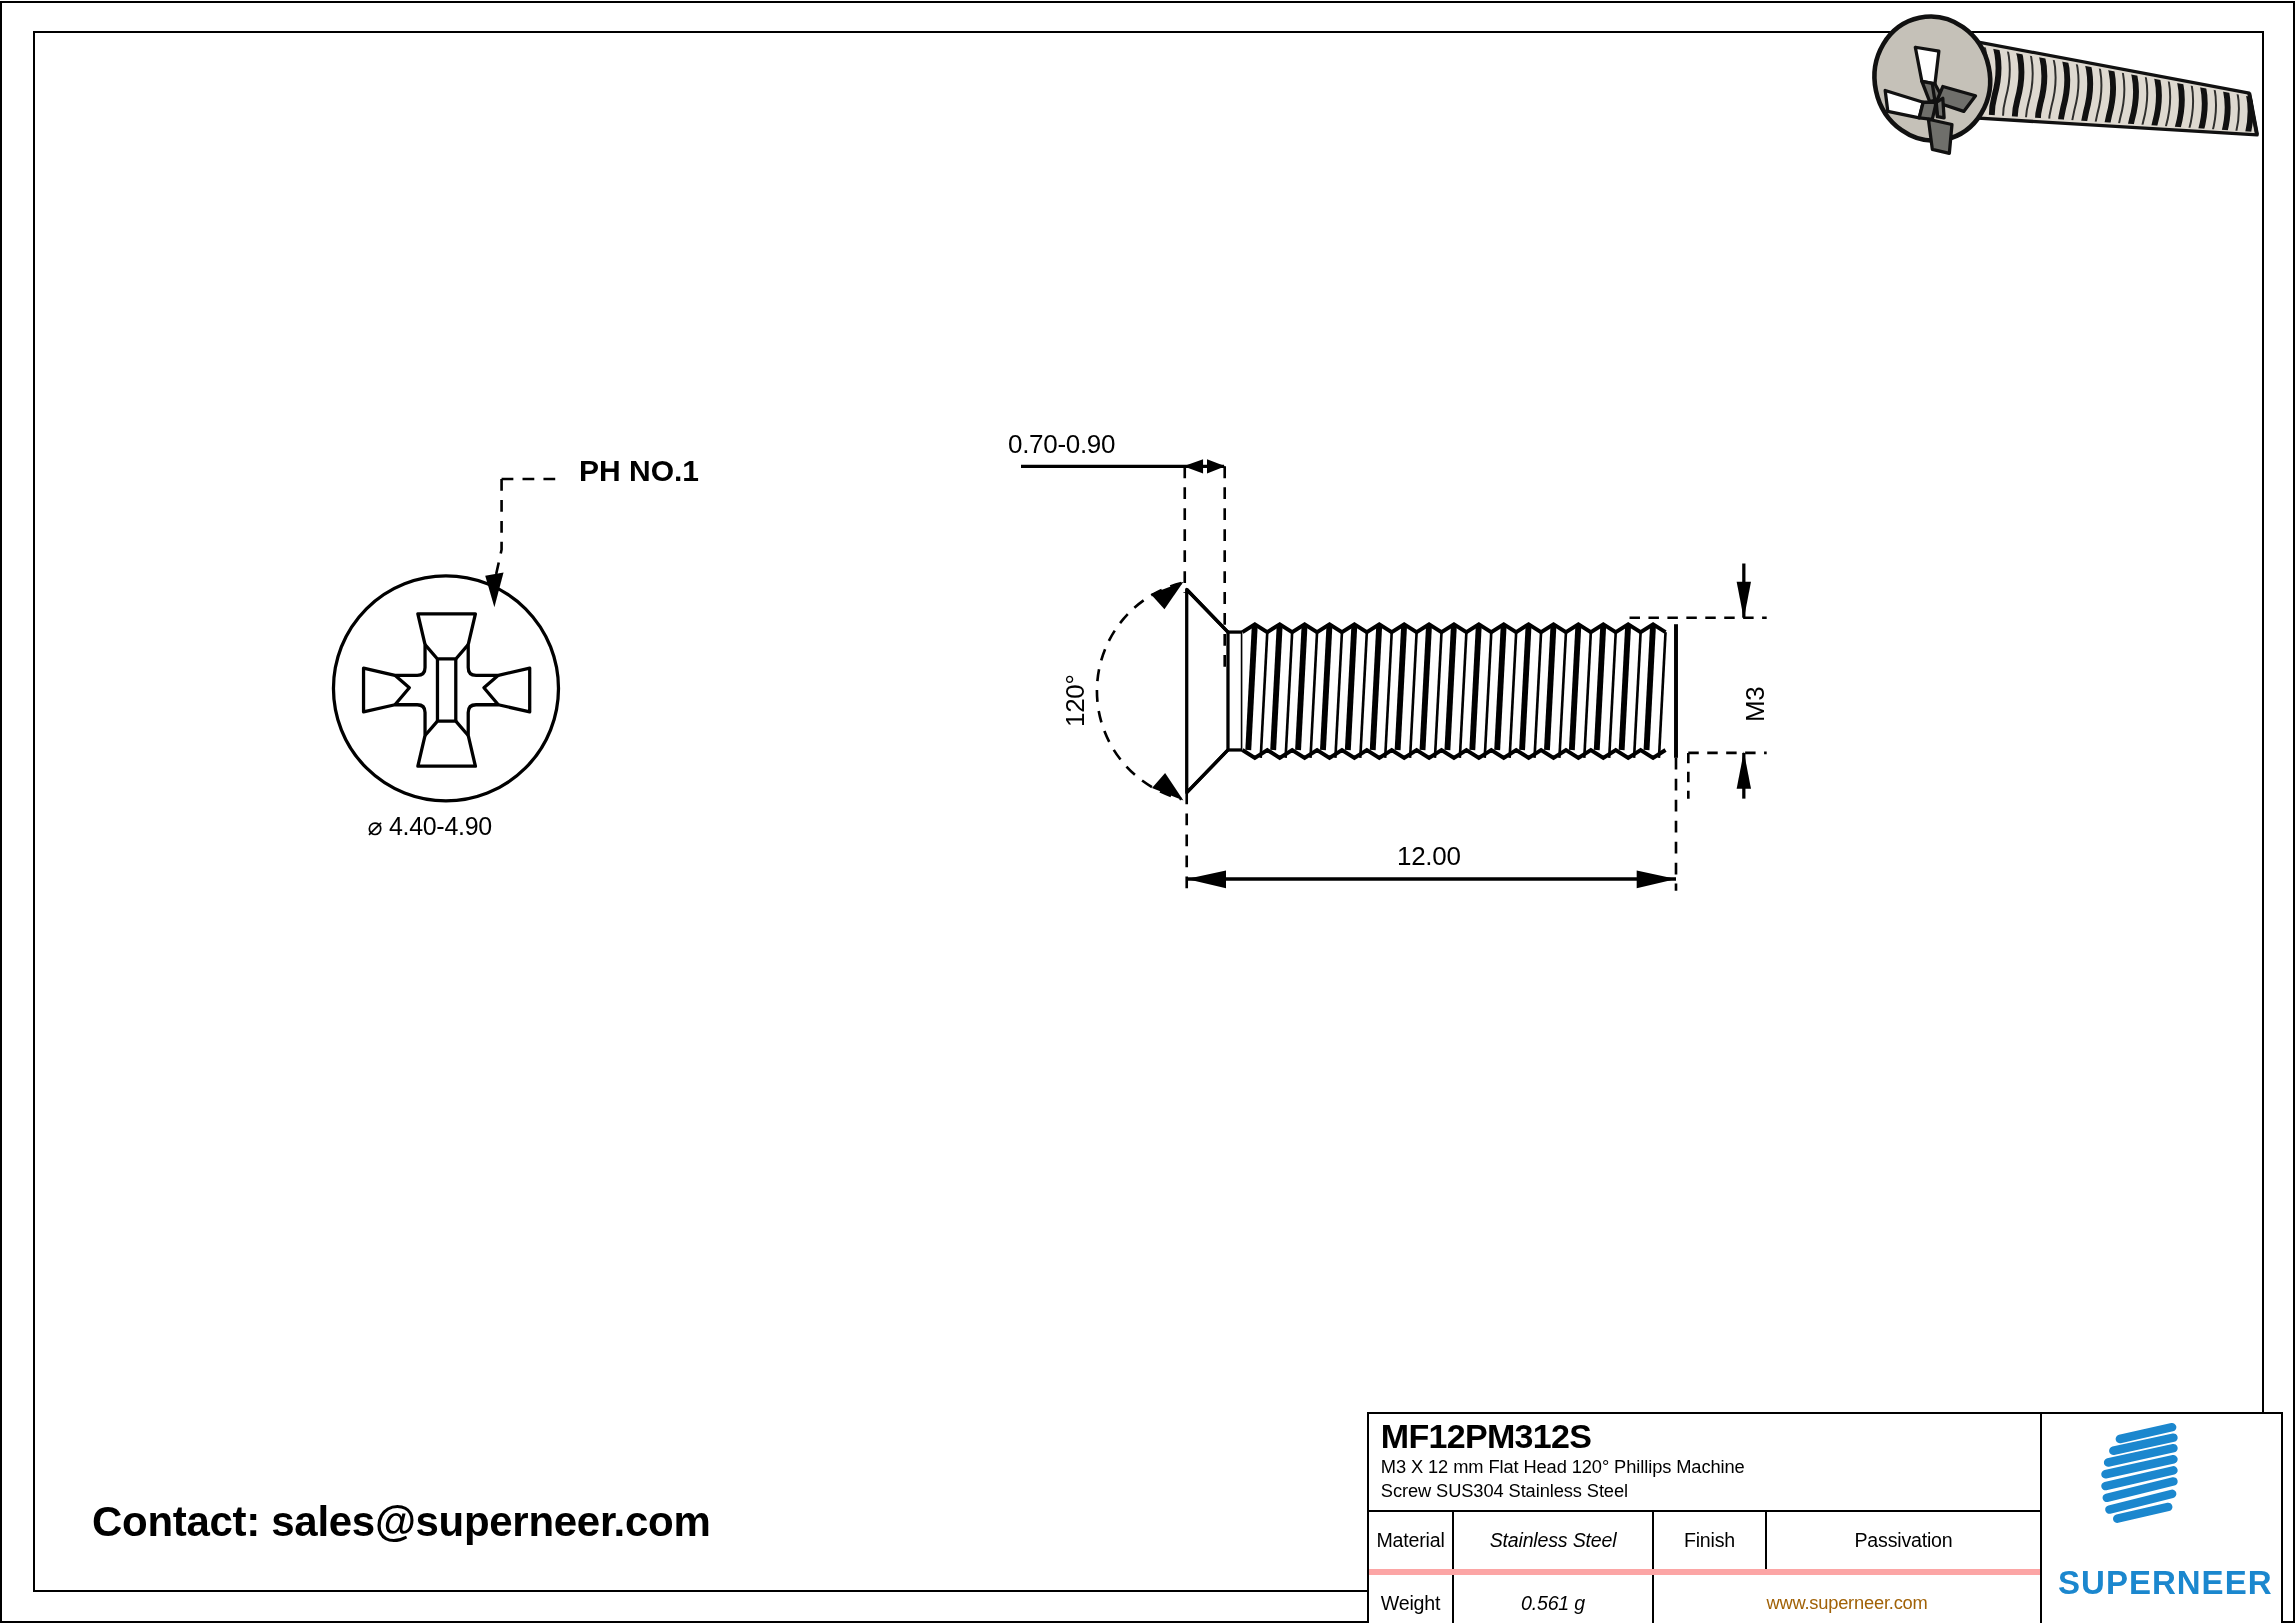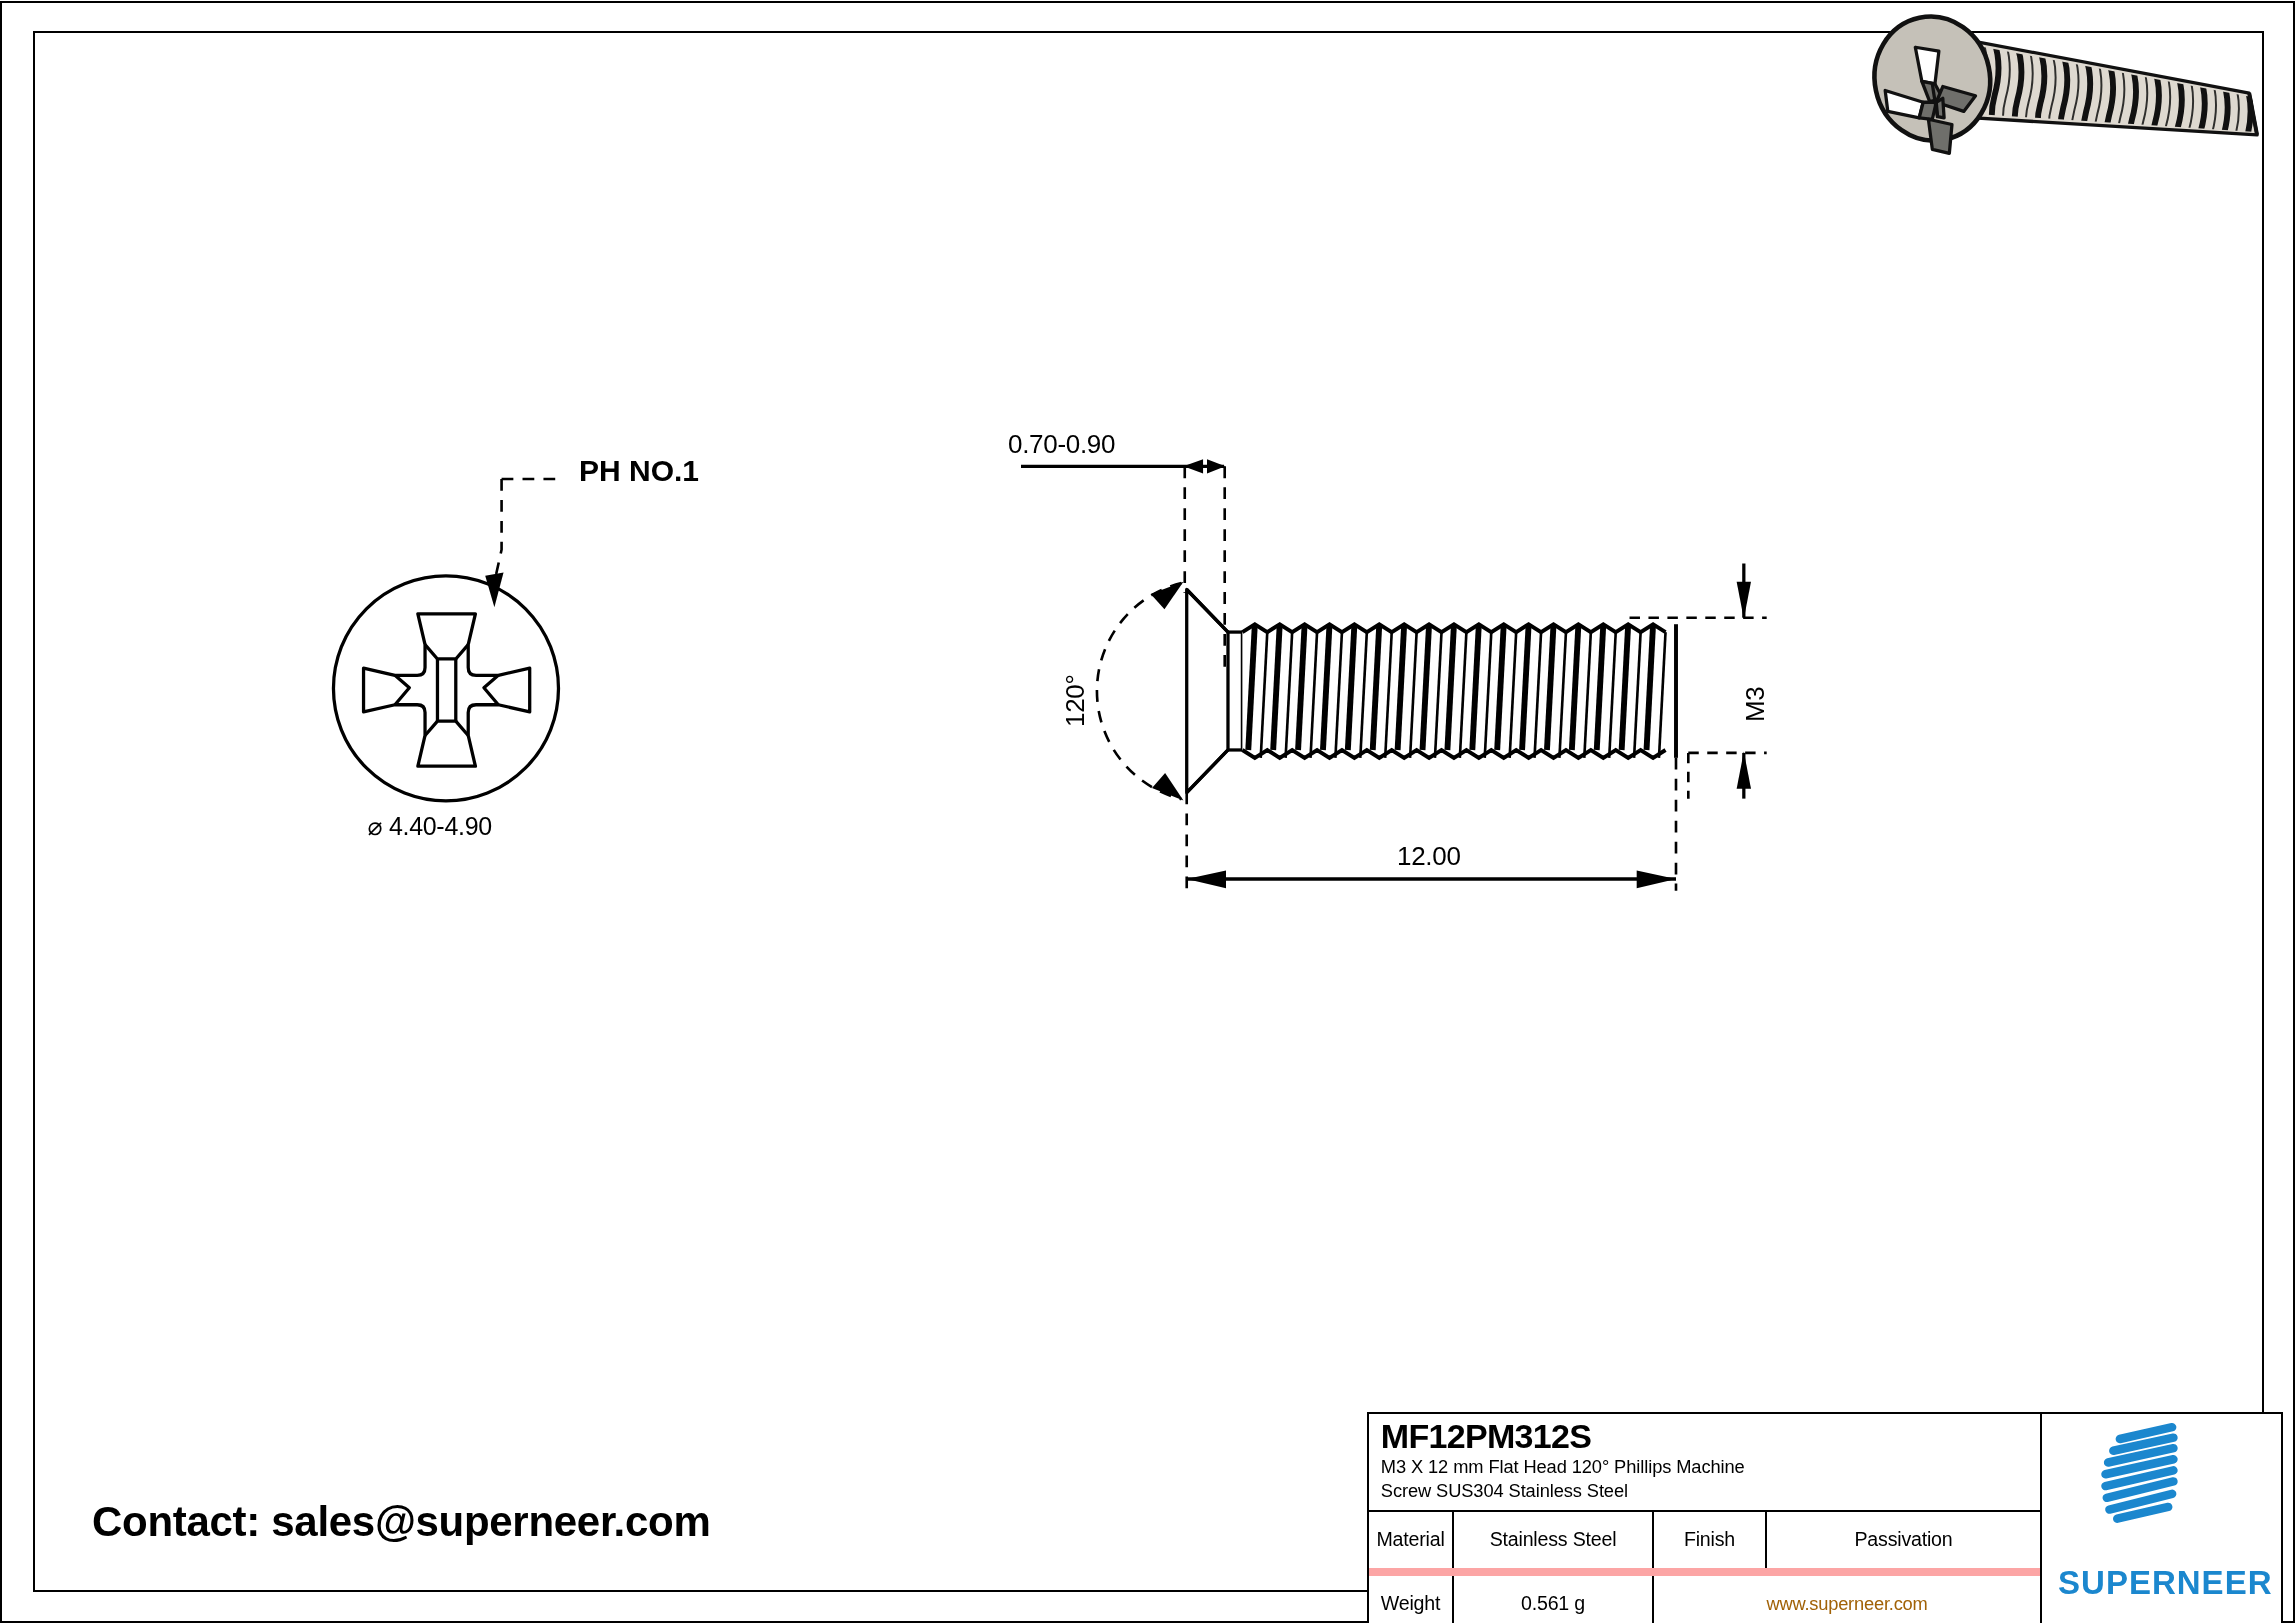--- a/index.html
+++ b/index.html
@@ -96,7 +96,7 @@
     flex: 1 1 0;
     min-height: 0;
   }
-  .tb-row.first { border-bottom: 8px solid #fca5a5; }
+  .tb-row.first { border-bottom: 6px solid #fca5a5; }
   .tb-cell {
     display: flex; align-items: center; justify-content: center;
     border-right: 2px solid #000;

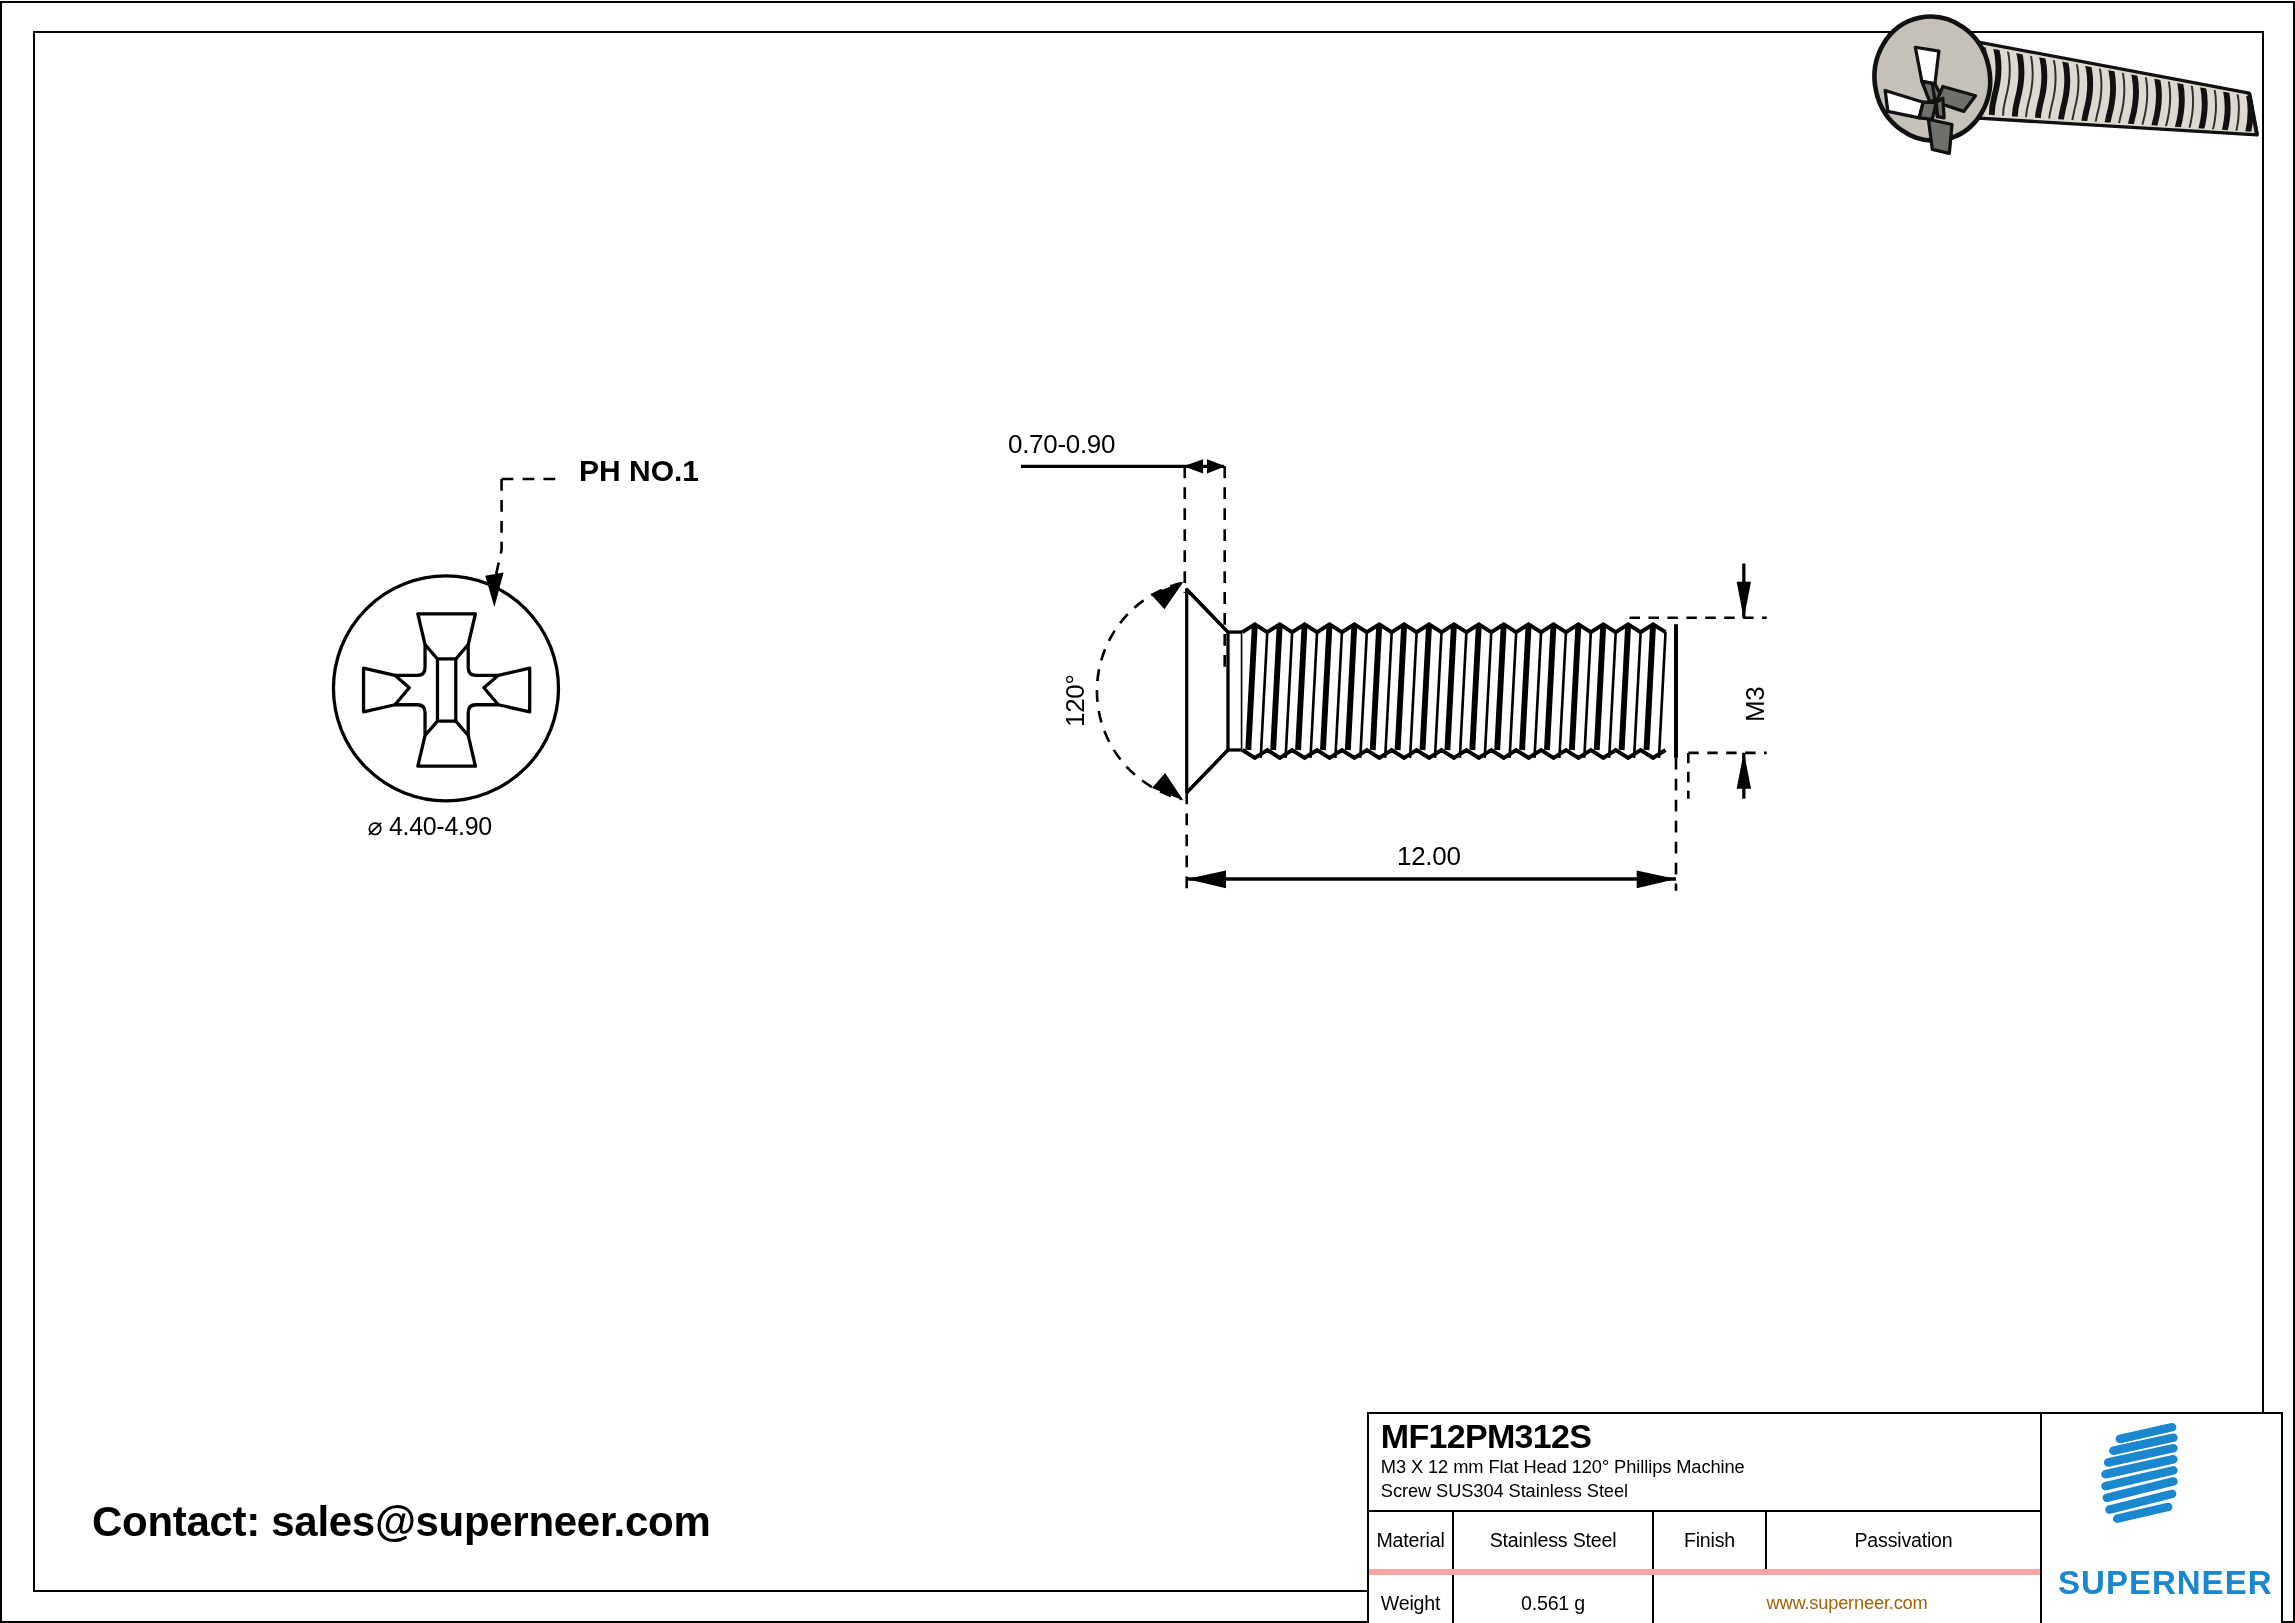--- a/index.html
+++ b/index.html
@@ -106,7 +106,7 @@
   }
   .tb-cell:last-child { border-right: none; }
   .c-label  { width: 85px; }
-  .c-value  { width: 200px; }
+  .c-value  { width: 200px; font-style: italic; }
   .c-finish { width: 113px; }
   .c-fvalue { flex: 1; }
   .c-wide   { flex: 1; }

